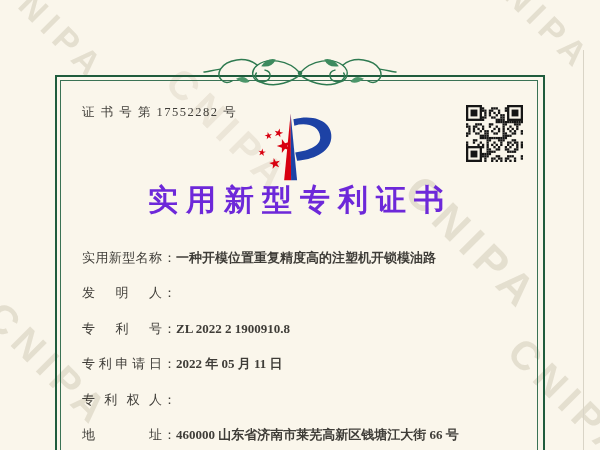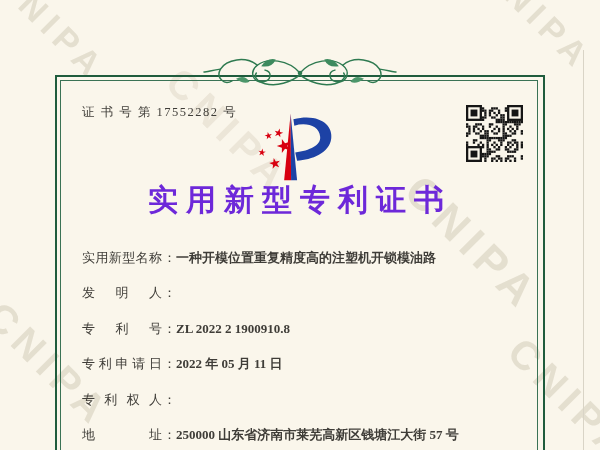--- a/index.html
+++ b/index.html
@@ -367,7 +367,7 @@
           <span>址</span>
         </span>
         <span class="fcolon">：</span>
-      <span class="fvalue">250000 山东省济南市莱芜高新区钱塘江大街 57 号</span>
+      <span class="fvalue">460000 山东省济南市莱芜高新区钱塘江大街 66 号</span>
     </div>
   </div>
 

